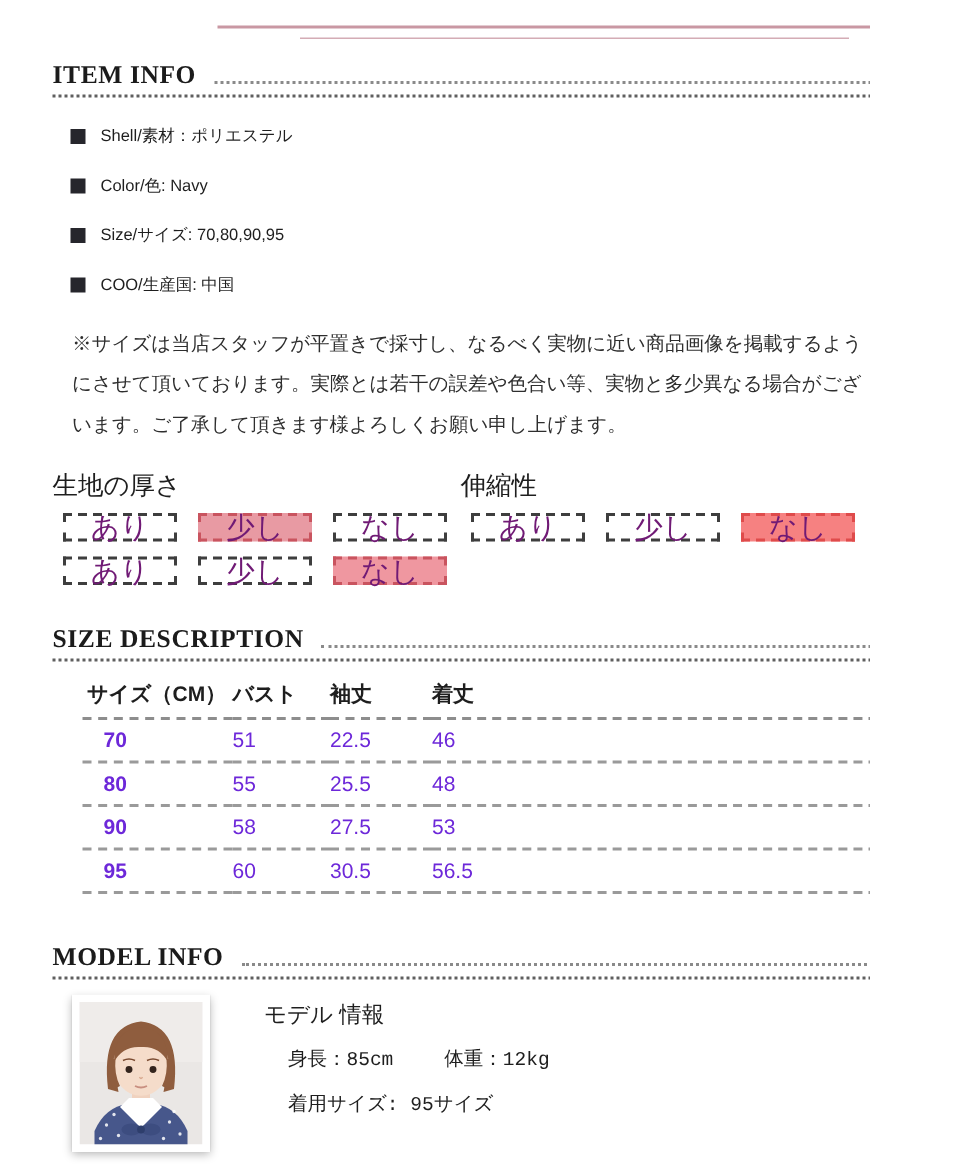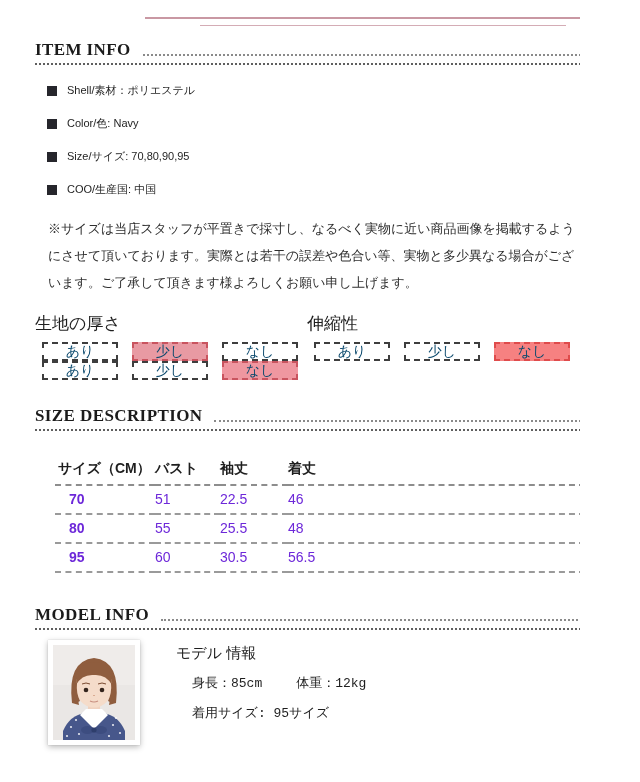--- a/index.html
+++ b/index.html
@@ -28,7 +28,7 @@
   .note { margin:6px 0 16px 13px; width:537px; font-size:13px; line-height:27px; color:#2e2e2e; }
 
   
-  .attrs { margin-top:12px; display:grid; grid-template-columns:272px 1fr; row-gap:0; }
+  .attrs { margin-top:12px; display:grid; grid-template-columns:272px 1fr; row-gap:10px; }
   .group .g-label { font-size:17px; color:#1e1e1e; margin-bottom:7px; }
   .opts { display:flex; gap:14px; margin-left:7px; }
   .opt { width:76px; height:19px; border:2px dashed #3e3e3e; background:#fff; display:flex; align-items:center; justify-content:center; font-size:14px; color:#0c4a6e; }

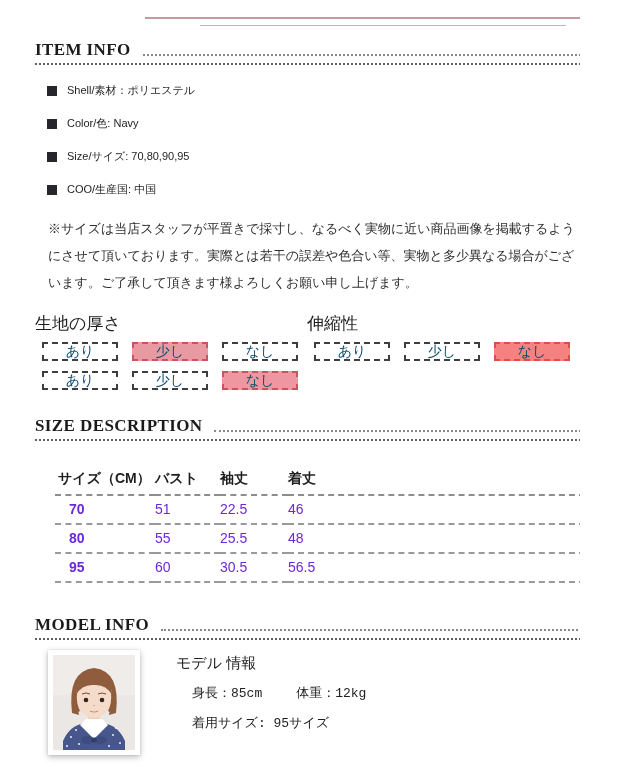--- a/index.html
+++ b/index.html
@@ -31,7 +31,7 @@
   .attrs { margin-top:12px; display:grid; grid-template-columns:272px 1fr; row-gap:10px; }
   .group .g-label { font-size:17px; color:#1e1e1e; margin-bottom:7px; }
   .opts { display:flex; gap:14px; margin-left:7px; }
-  .opt { width:76px; height:19px; border:2px dashed #3e3e3e; background:#fff; display:flex; align-items:center; justify-content:center; font-size:14px; color:#0c4a6e; }
+  .opt { width:76px; height:19px; border:2px dashed #3e3e3e; background:#fff; display:flex; align-items:center; justify-content:center; font-size:19px; color:#701a75; }
   .opt.hl-a { background:#e89aa3; border-color:#c9545f; }
   .opt.hl-b { background:#f68181; border-color:#df4b4b; }
   .opt.hl-c { background:#ef97a0; border-color:#c9545f; }

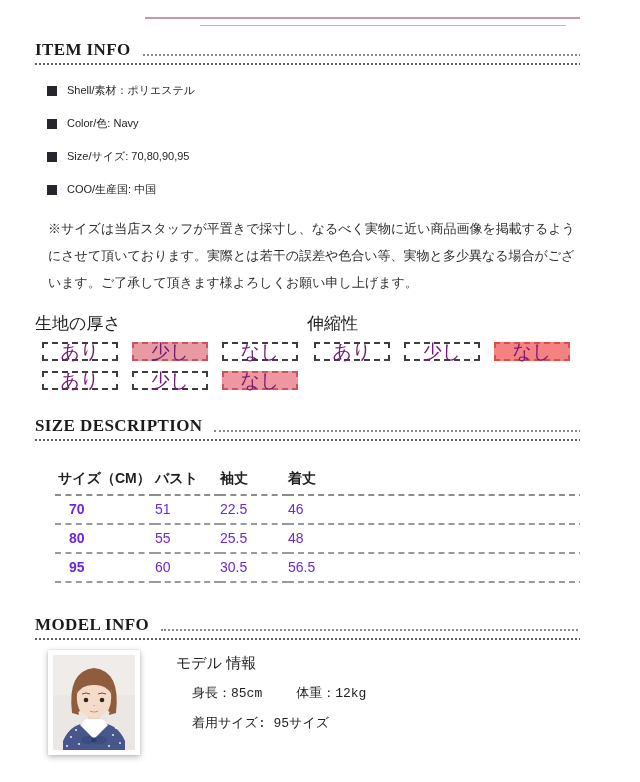--- a/index.html
+++ b/index.html
@@ -38,7 +38,7 @@
 
   
   .size-sec { margin-top:26px; }
-  table.sizes { margin:26px 0 0 20px; width:530px; border-collapse:collapse; }
+  table.sizes { margin:10px 0 0 20px; width:530px; border-collapse:collapse; }
   table.sizes th { font-size:14px; font-weight:bold; text-align:left; padding:3px 0 6px 0; border-bottom:2px dashed #8d8d8d; color:#1e1e1e; }
   table.sizes td { font-size:14px; padding:5px 0 6px 0; border-bottom:2px dashed #9a9a9a; color:#6d28d9; }
   table.sizes .c1 { width:100px; padding-left:3px; }

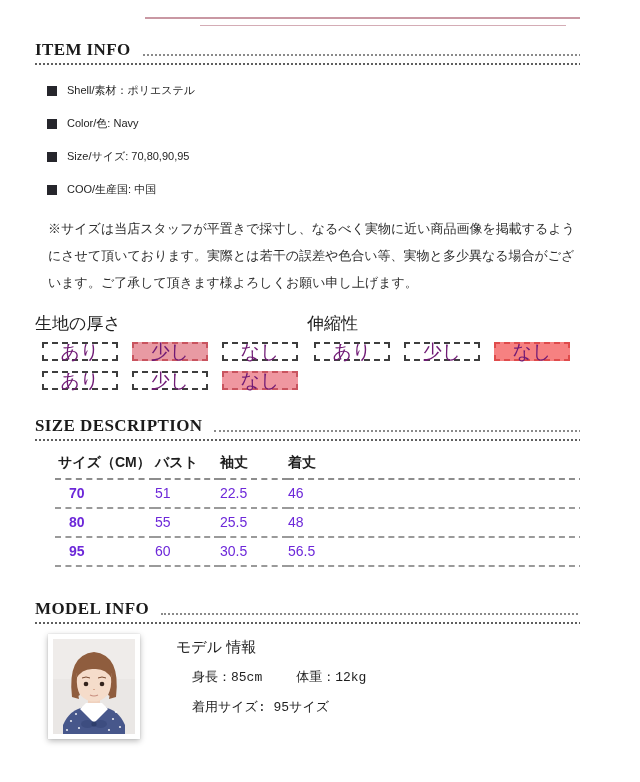--- a/index.html
+++ b/index.html
@@ -153,6 +153,12 @@
             <td>48</td>
           </tr>
           <tr>
+            <td class="c1">90</td>
+            <td class="c2">58</td>
+            <td class="c3">27.5</td>
+            <td>53</td>
+          </tr>
+          <tr>
             <td class="c1">95</td>
             <td class="c2">60</td>
             <td class="c3">30.5</td>

